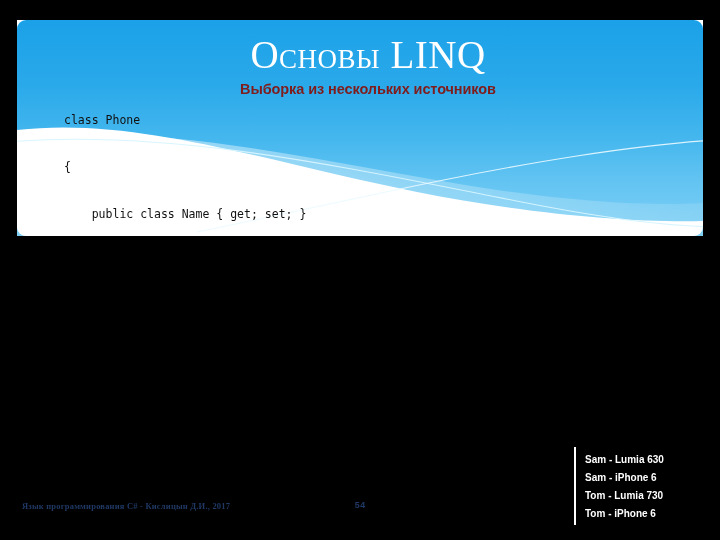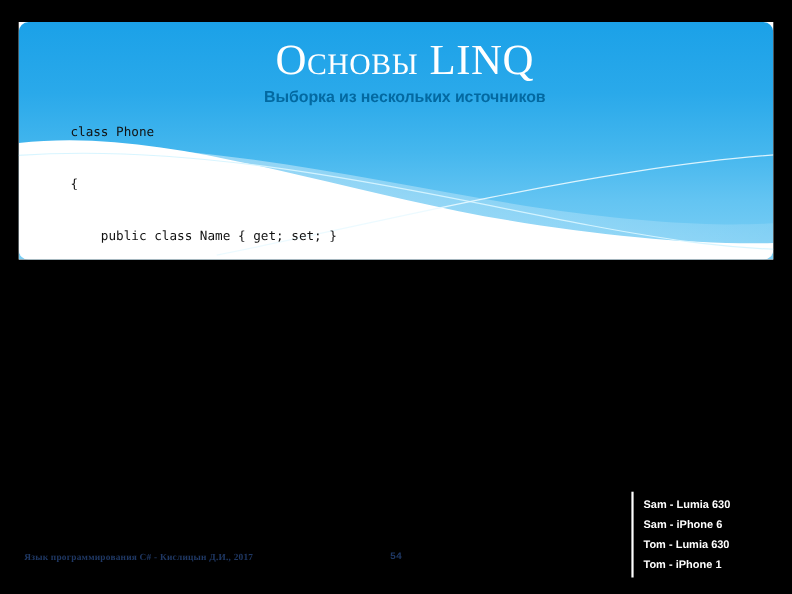--- a/index.html
+++ b/index.html
@@ -82,7 +82,7 @@
     font-size: 14.5px;
     line-height: 18px;
     font-weight: bold;
-    color: #0369a1;
+    color: #7f1d1d;
     letter-spacing: -0.1px;
     white-space: nowrap;
   }

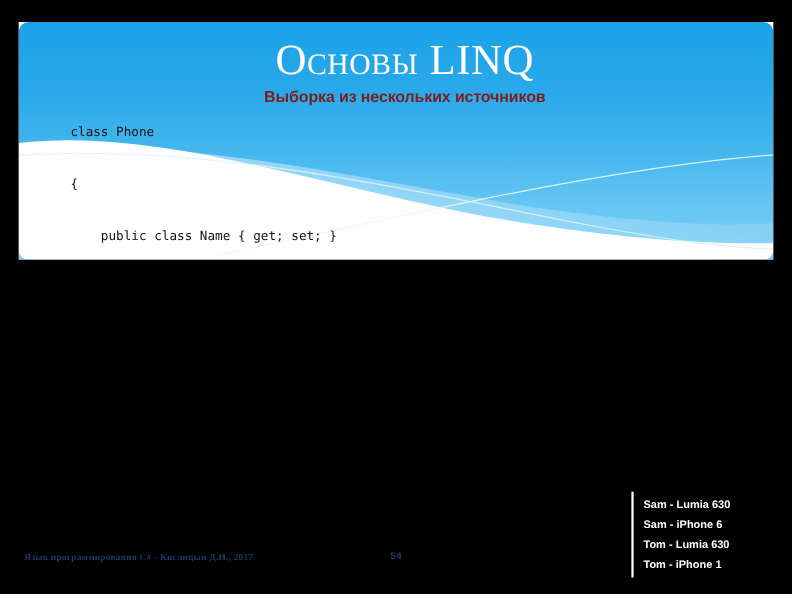--- a/index.html
+++ b/index.html
@@ -208,7 +208,7 @@
   <div class="output-box">
     <div class="output-line l0">Sam - Lumia 630</div>
     <div class="output-line l1">Sam - iPhone 6</div>
-    <div class="output-line l2">Tom - Lumia 630</div>
+    <div class="output-line l2">Tom - Lumia 730</div>
     <div class="output-line l3">Tom - iPhone 1</div>
   </div>
 

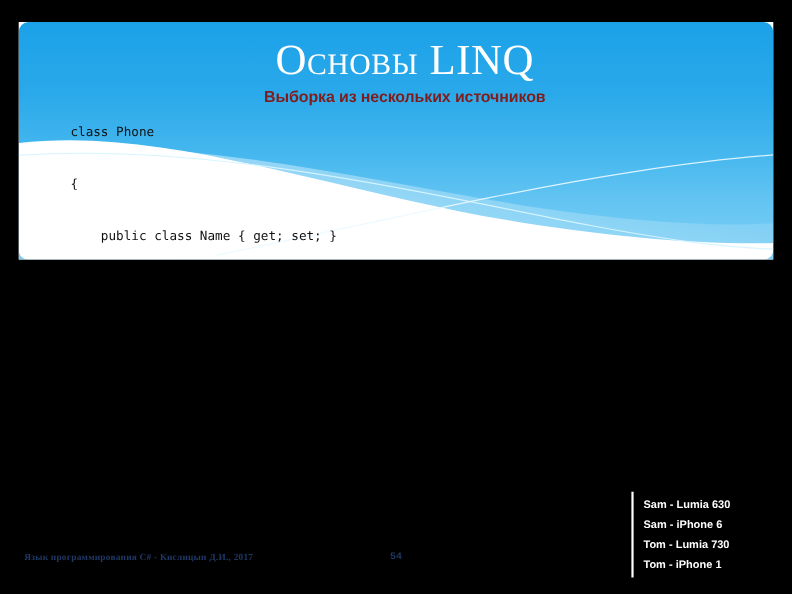--- a/index.html
+++ b/index.html
@@ -209,7 +209,7 @@
     <div class="output-line l0">Sam - Lumia 630</div>
     <div class="output-line l1">Sam - iPhone 6</div>
     <div class="output-line l2">Tom - Lumia 730</div>
-    <div class="output-line l3">Tom - iPhone 1</div>
+    <div class="output-line l3">Tom - iPhone 6</div>
   </div>
 
   <div class="footer-left">Язык программирования C# - Кислицын Д.И., 2017</div>

